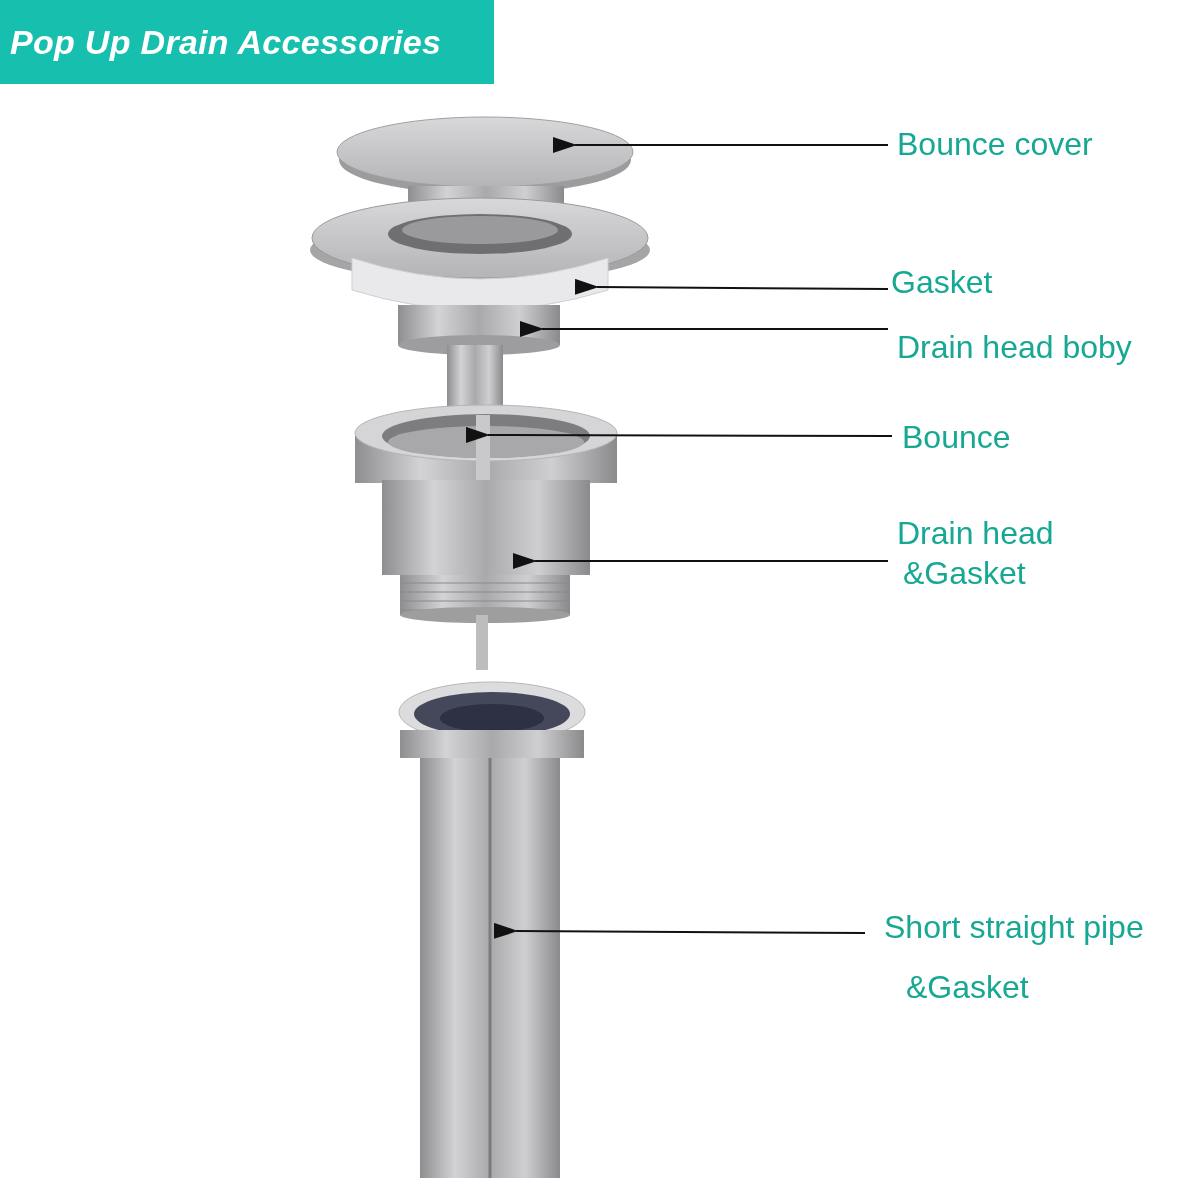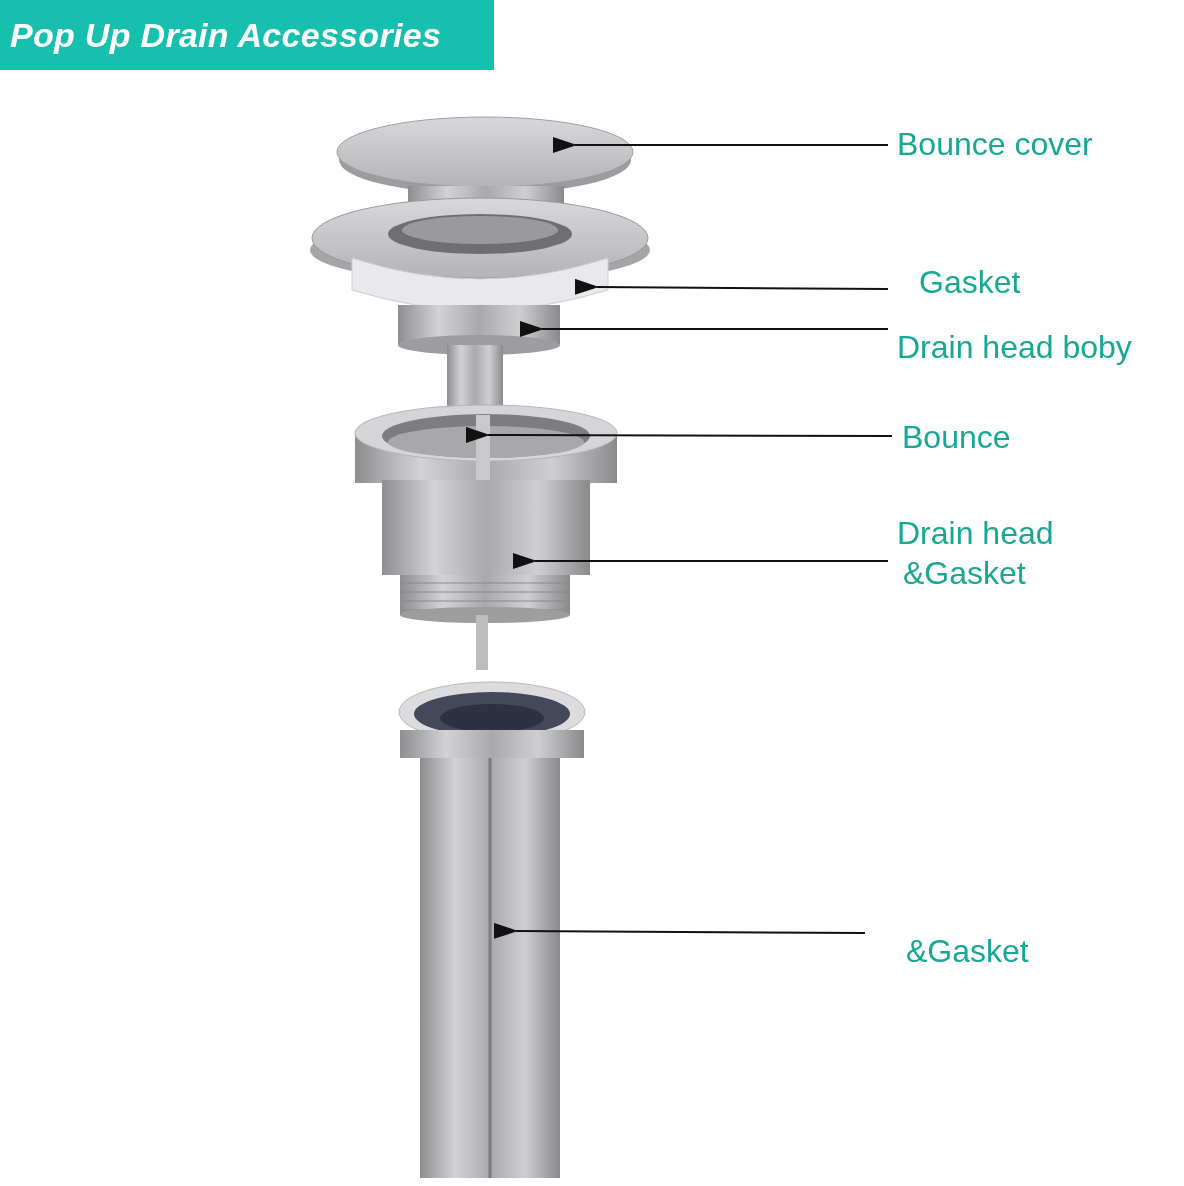--- a/index.html
+++ b/index.html
@@ -5,7 +5,7 @@
   html, body { margin: 0; padding: 0; background: #ffffff; }
   body { width: 1184px; height: 1186px; position: relative; overflow: hidden; font-family: "Liberation Sans", sans-serif; }
   .title-banner {
-    position: absolute; left: 0; top: 0; width: 494px; height: 70px;
+    position: absolute; left: 0; top: 0; width: 494px; height: 84px;
     background: #17bfae; display: flex; align-items: center;
   }
   .title-banner span {

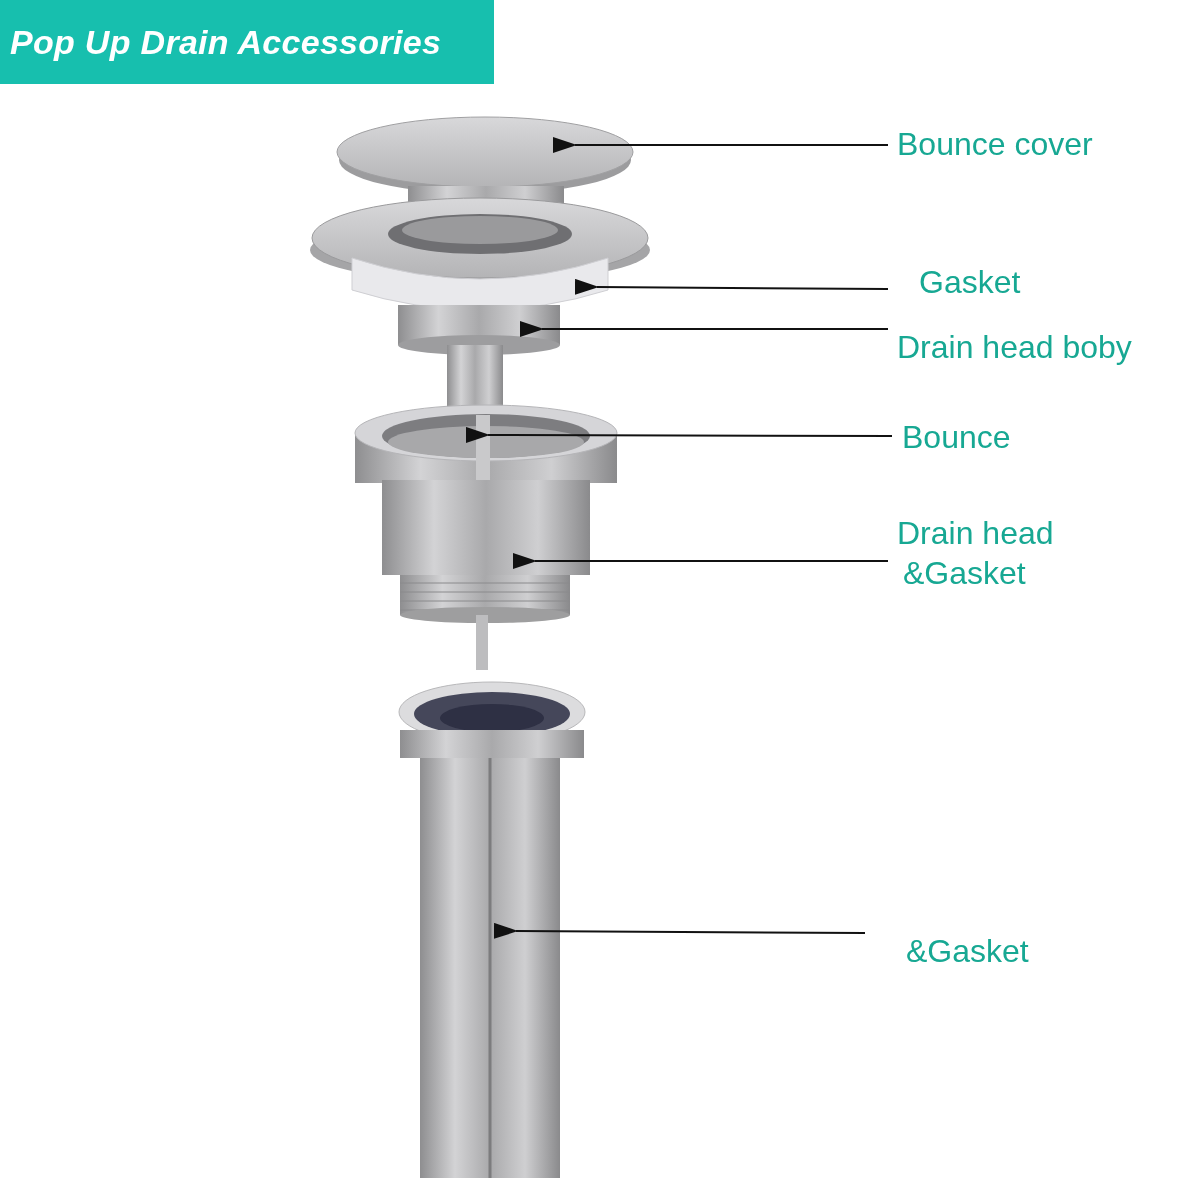--- a/index.html
+++ b/index.html
@@ -101,7 +101,7 @@
 <div class="label" style="left:897px; top:126px;text-align:right;">
   <span>Bounce cover</span>
 </div>
-<div class="label" style="left:891px; top:264px;margin-left:28px;">
+<div class="label" style="left:891px; top:264px;">
   <span>Gasket</span>
 </div>
 <div class="label" style="left:897px; top:310px;margin-top:19px;">

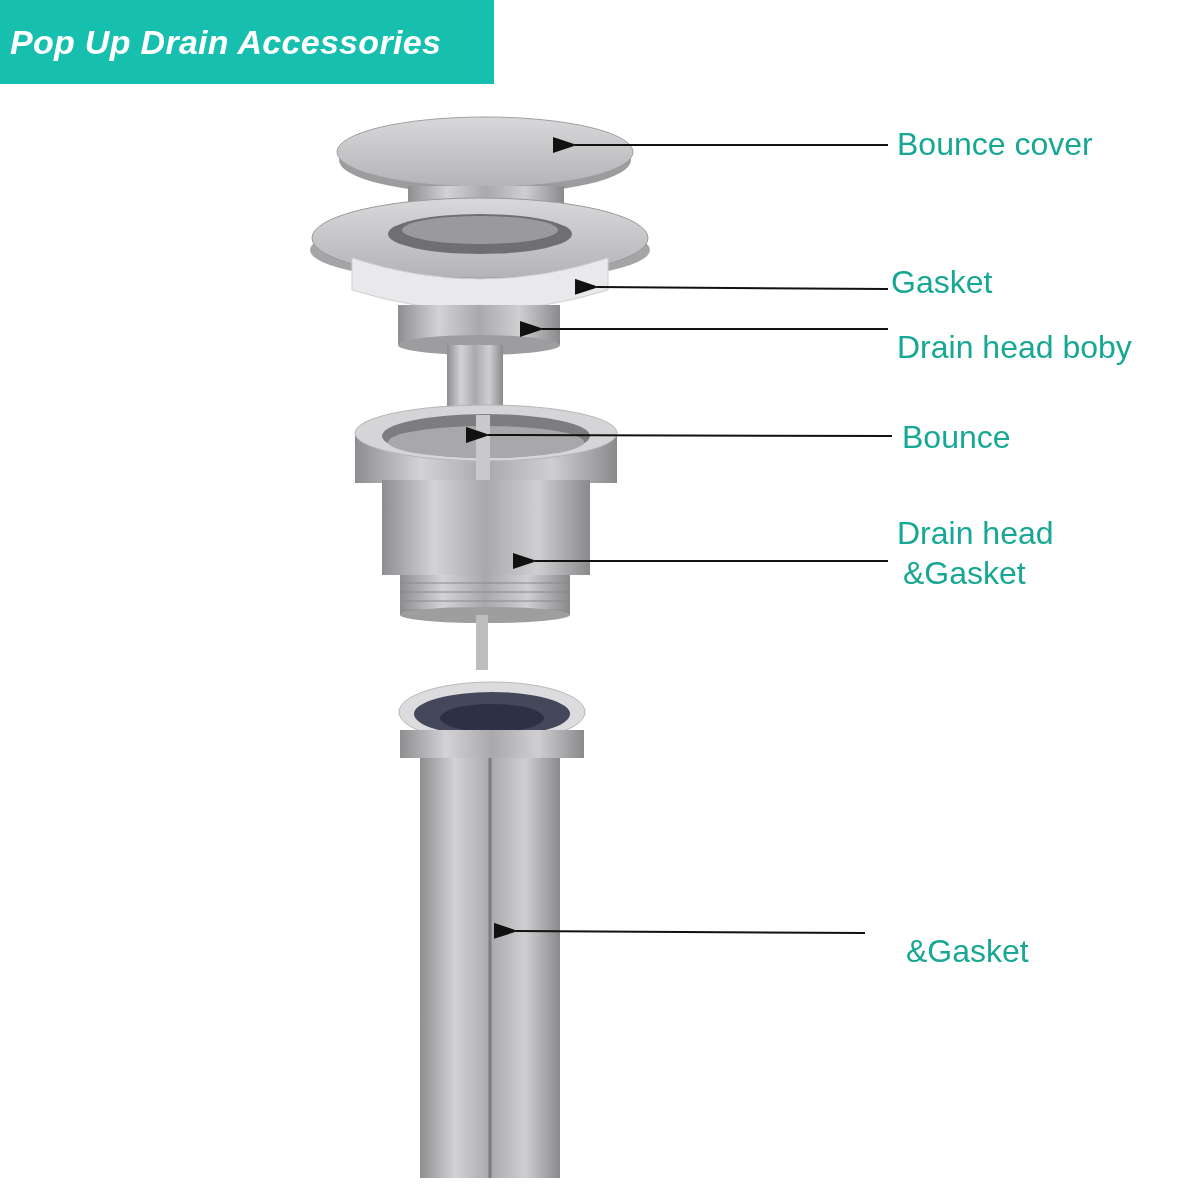--- a/index.html
+++ b/index.html
@@ -115,6 +115,7 @@
   <div style="margin-left:6px; margin-top:4px;">&amp;Gasket</div>
 </div>
 <div class="label" style="left:884px; top:909px;">
+  <div>Short straight pipe</div>
   <div style="margin-left:22px; margin-top:24px;">&amp;Gasket</div>
 </div>
 

